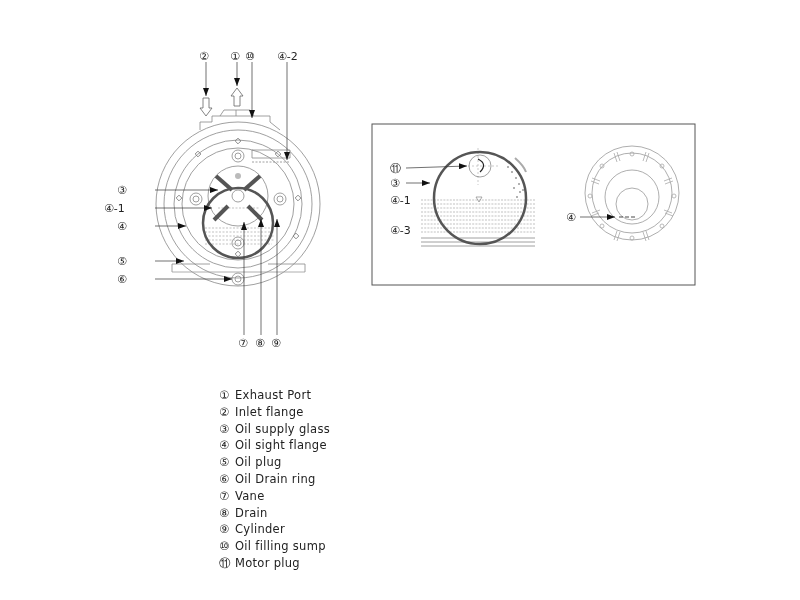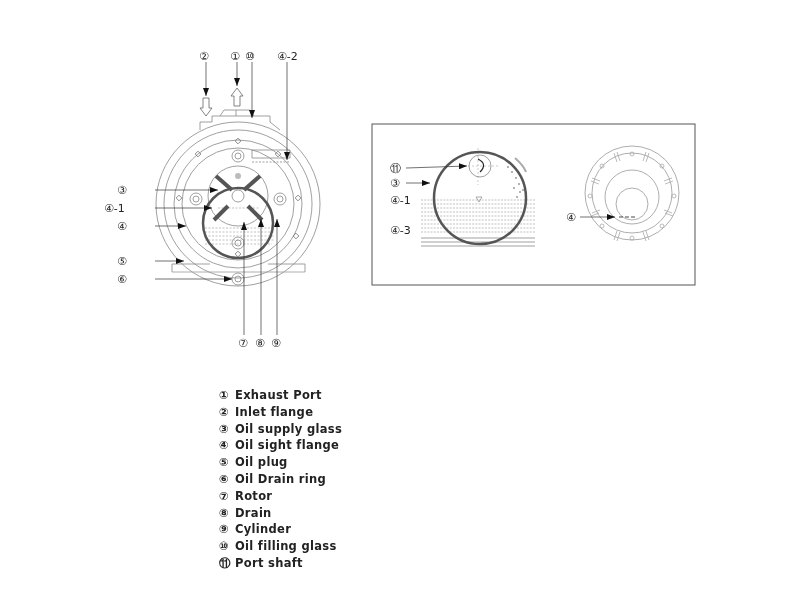--- a/index.html
+++ b/index.html
@@ -6,7 +6,7 @@
     body { width: 800px; height: 600px; position: relative; overflow: hidden; font-family: "DejaVu Sans", sans-serif; }
     #diagram { position: absolute; left: 0; top: 0; width: 800px; height: 600px; }
     .lbl { font-family: "DejaVu Sans", sans-serif; font-size: 11px; fill: #222; }
-    .legend { position: absolute; left: 219px; top: 387px; font-weight: bold; }
+    .legend { position: absolute; left: 219px; top: 387px; }
     .legend-item { height: 16.8px; line-height: 16.8px; font-size: 11.5px; color: #222; white-space: nowrap; letter-spacing: 0.3px; }
     .legend-item .num { display: inline-block; width: 16px; }
   </style>

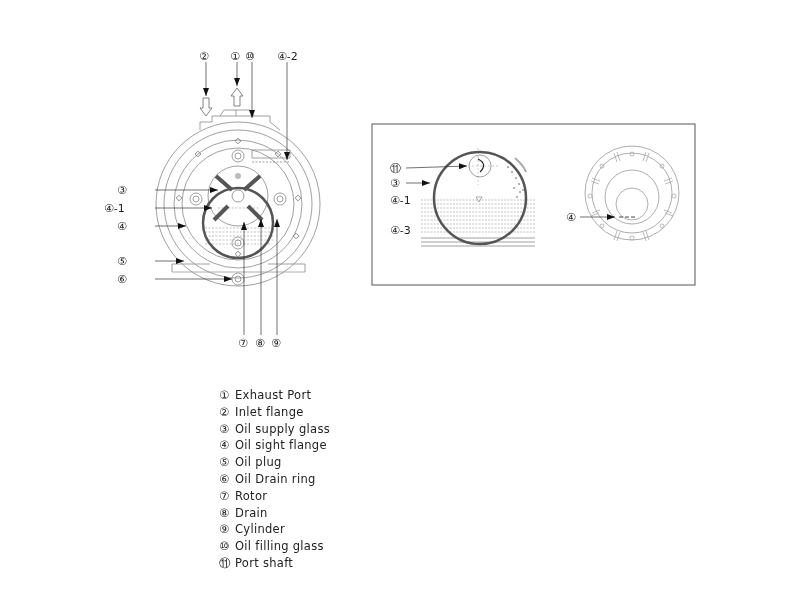--- a/index.html
+++ b/index.html
@@ -209,7 +209,7 @@
   <div class="legend-item"><span class="num">④</span><span>Oil sight flange</span></div>
   <div class="legend-item"><span class="num">⑤</span><span>Oil plug</span></div>
   <div class="legend-item"><span class="num">⑥</span><span>Oil Drain ring</span></div>
-  <div class="legend-item"><span class="num">⑦</span><span>Rotor</span></div>
+  <div class="legend-item"><span class="num">⑦</span><span>Vane</span></div>
   <div class="legend-item"><span class="num">⑧</span><span>Drain</span></div>
   <div class="legend-item"><span class="num">⑨</span><span>Cylinder</span></div>
   <div class="legend-item"><span class="num">⑩</span><span>Oil filling glass</span></div>

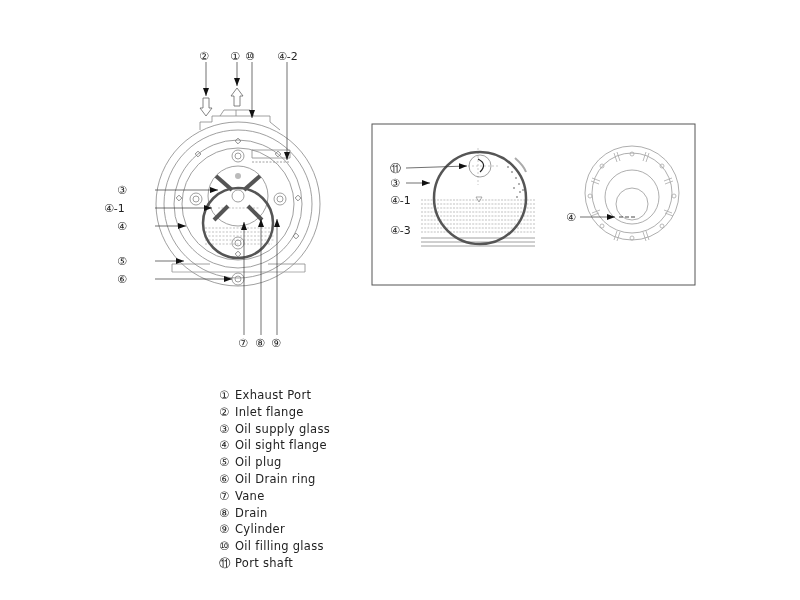--- a/index.html
+++ b/index.html
@@ -212,7 +212,7 @@
   <div class="legend-item"><span class="num">⑦</span><span>Vane</span></div>
   <div class="legend-item"><span class="num">⑧</span><span>Drain</span></div>
   <div class="legend-item"><span class="num">⑨</span><span>Cylinder</span></div>
-  <div class="legend-item"><span class="num">⑩</span><span>Oil filling glass</span></div>
+  <div class="legend-item"><span class="num">⑩</span><span>Oil filling sump</span></div>
   <div class="legend-item"><span class="num">⑪</span><span>Port shaft</span></div>
 </div>
 

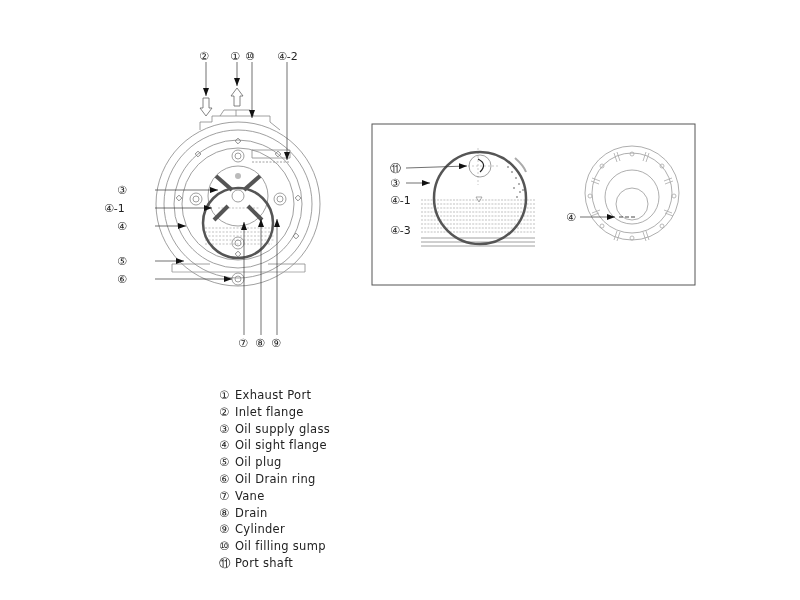--- a/index.html
+++ b/index.html
@@ -213,7 +213,7 @@
   <div class="legend-item"><span class="num">⑧</span><span>Drain</span></div>
   <div class="legend-item"><span class="num">⑨</span><span>Cylinder</span></div>
   <div class="legend-item"><span class="num">⑩</span><span>Oil filling sump</span></div>
-  <div class="legend-item"><span class="num">⑪</span><span>Port shaft</span></div>
+  <div class="legend-item"><span class="num">⑪</span><span>Motor plug</span></div>
 </div>
 
 </body></html>

